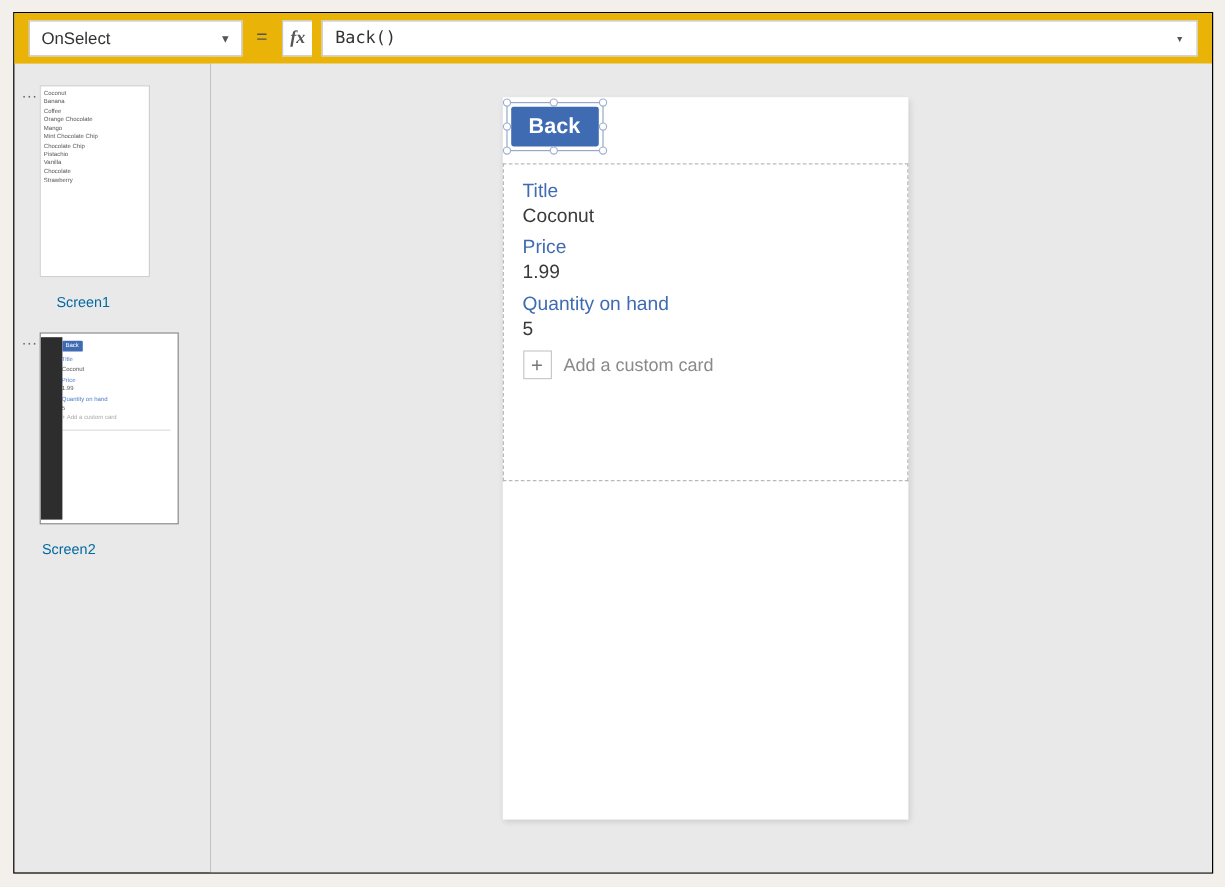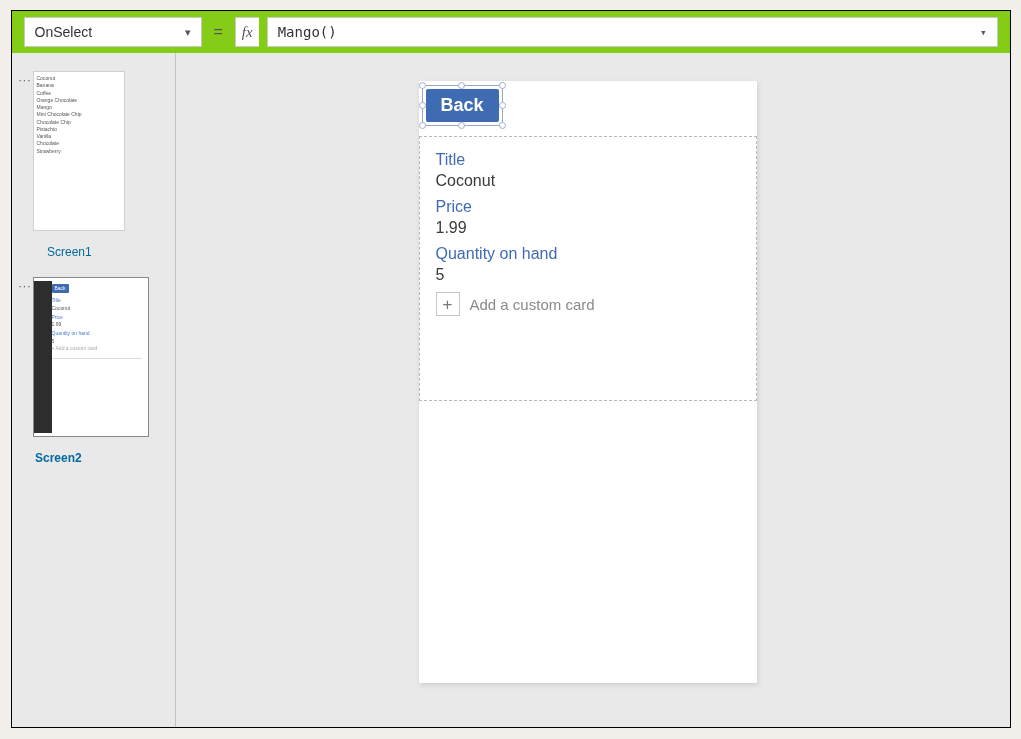--- a/index.html
+++ b/index.html
@@ -23,7 +23,7 @@
     align-items: center;
     padding: 6px 12px;
     gap: 8px;
-    background: #84cc16;
+    background: #eab308;
   }
   .prop-select {
     display: flex;

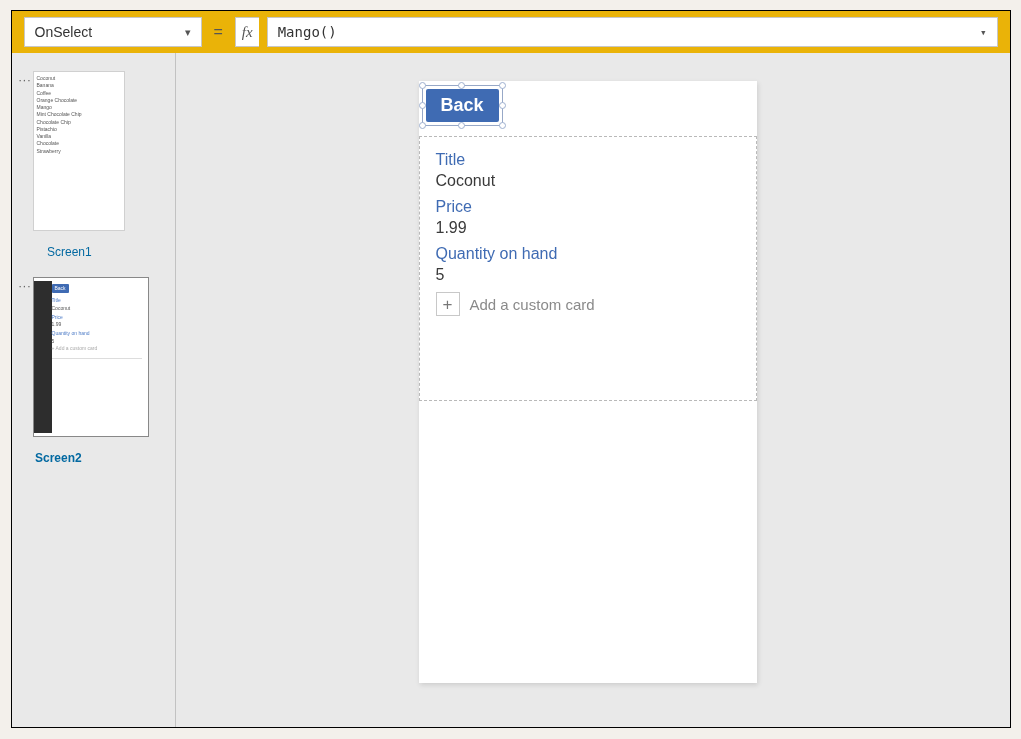--- a/index.html
+++ b/index.html
@@ -51,6 +51,7 @@
     display:flex;
     align-items:center;
     background:#fff;
+    font-weight:bold;
   }
   .formula-input {
     flex: 1;

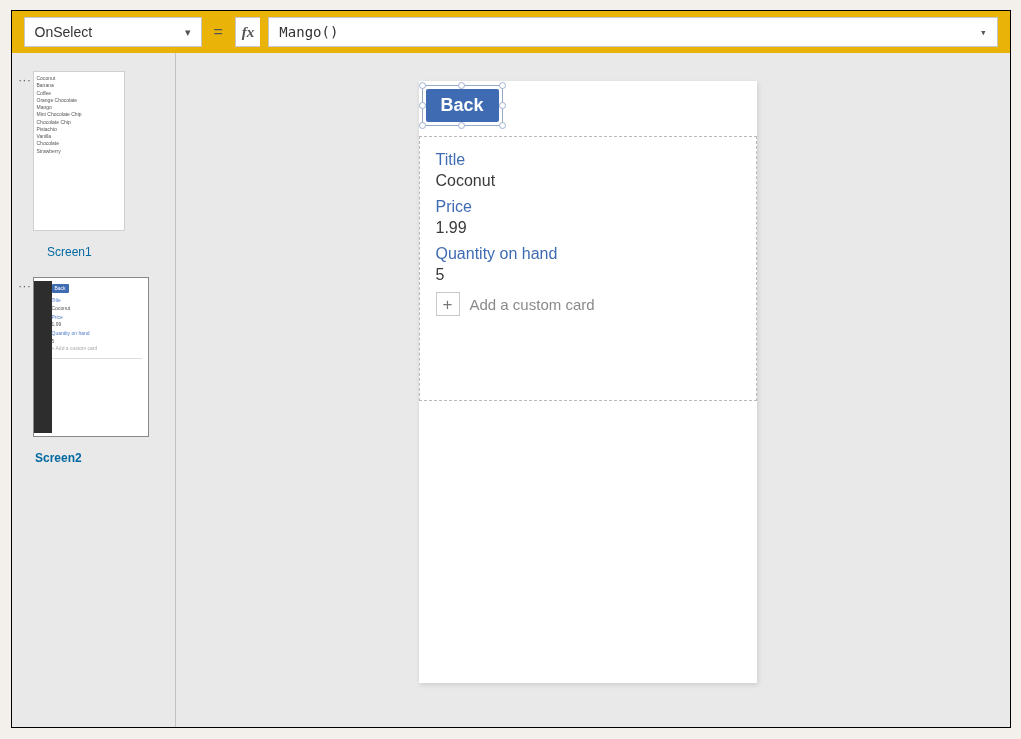--- a/index.html
+++ b/index.html
@@ -222,7 +222,7 @@
     <span class="eq">=</span>
     <span class="fx">fx</span>
     <div class="formula-input">
-      <span>Mango()</span>
+      <span>Back()</span>
       <span class="chev">▾</span>
     </div>
   </div>

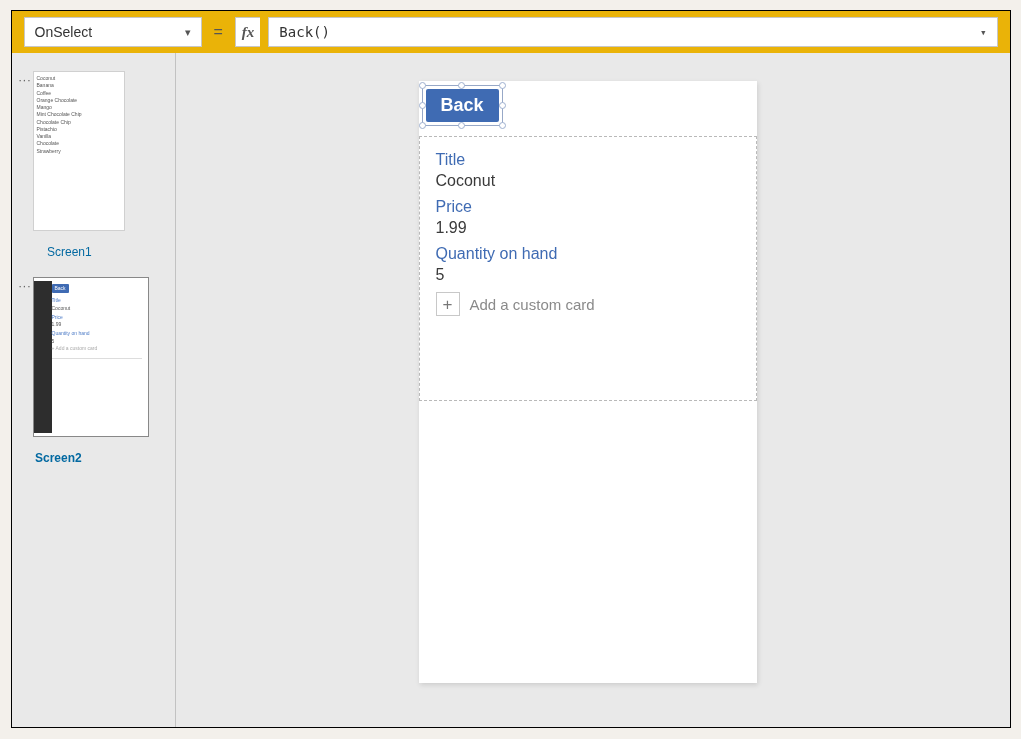--- a/index.html
+++ b/index.html
@@ -129,7 +129,7 @@
     text-align:left;
     width:92px;
   }
-  .thumb-caption.sel { width:116px;font-weight:bold; }
+  .thumb-caption.sel { width:116px; }
 
   
   .canvas-area {

